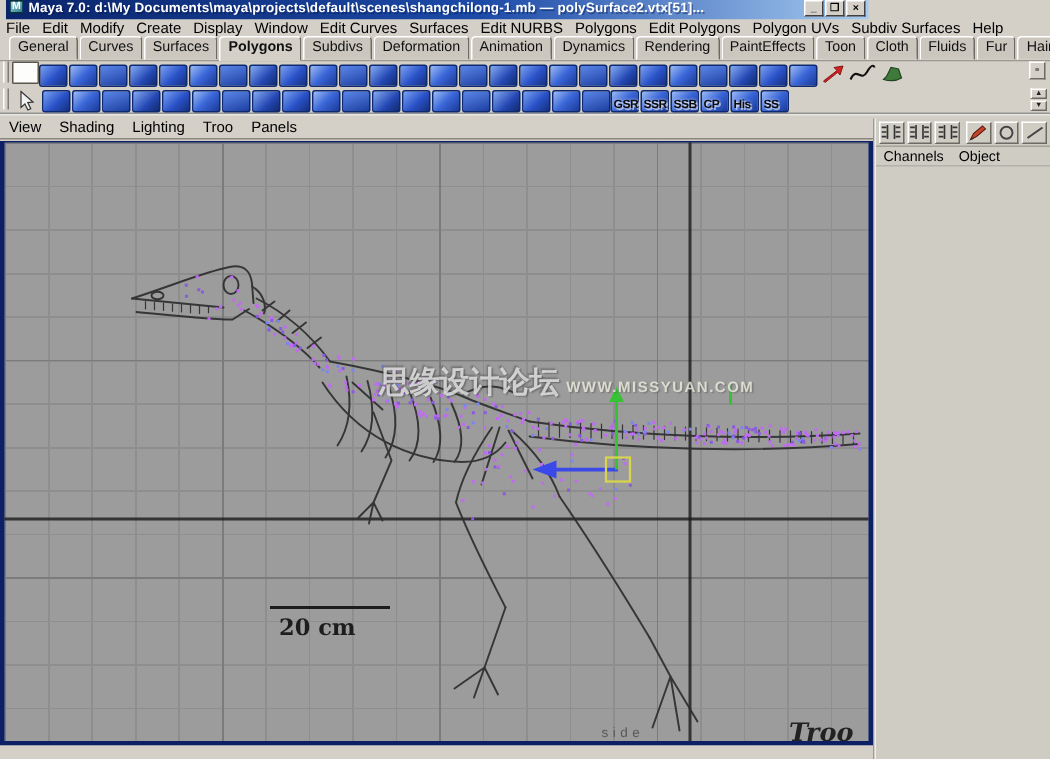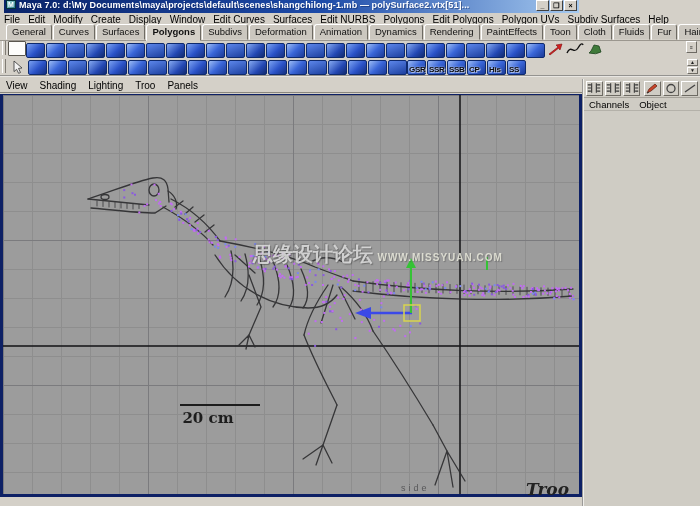--- a/index.html
+++ b/index.html
@@ -71,7 +71,7 @@
   .watermark{position:absolute;left:250px;top:146px;white-space:nowrap;z-index:5}
   .wm-cn{font-size:20px;font-weight:bold;color:#e8e8e8cc;text-shadow:1px 1px 1px #44444488,-1px -1px 1px #44444466}
   .wm-url{font-size:10px;font-weight:bold;color:#ededdfd0;letter-spacing:1px;text-shadow:1px 1px 1px #55555588}
-  .scale-label{position:absolute;left:165px;top:314px;width:80px;text-align:center;
+  .scale-label{position:absolute;left:183px;top:314px;width:80px;text-align:left;
     font-family:"DejaVu Serif",serif;font-weight:bold;font-size:15px;color:#1d1d1d}
   .scale-line{position:absolute;left:177px;top:309px;width:80px;height:2px;background:#1d1d1d}
   .cam-label{position:absolute;left:398px;top:388px;font-size:9px;letter-spacing:3px;color:#58585a}

